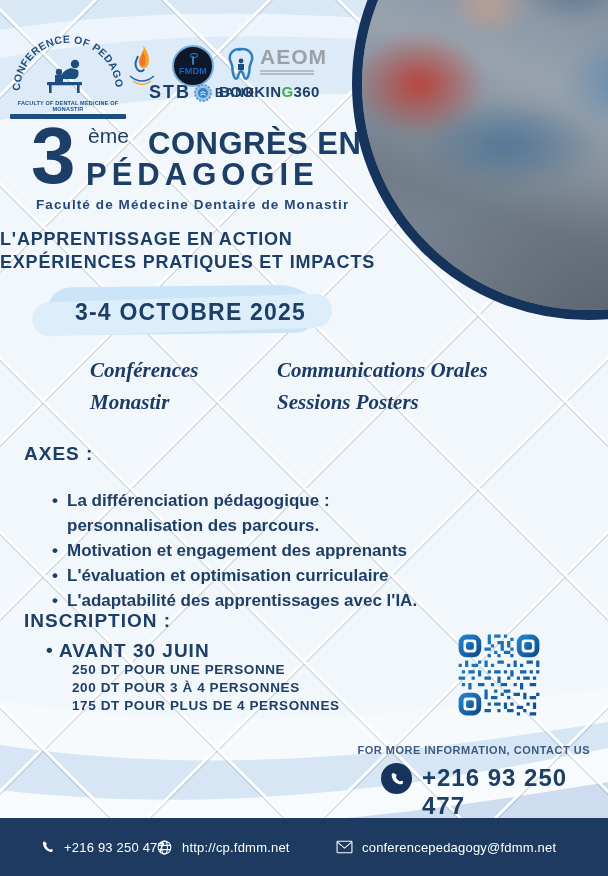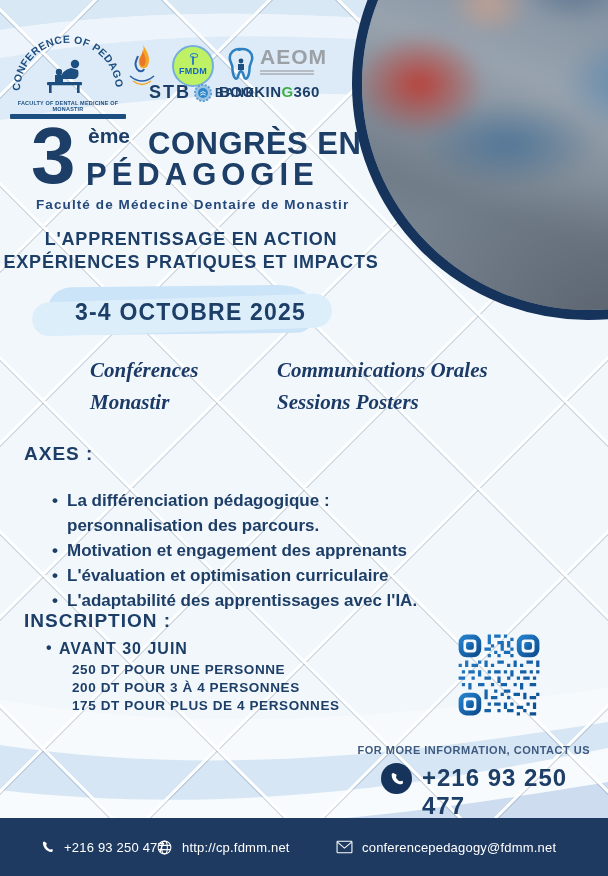--- a/index.html
+++ b/index.html
@@ -53,7 +53,7 @@
   .flame-logo{left:124px; top:44px;}
   .fmdm-logo{
     left:172px; top:45px; width:38px; height:38px; border-radius:50%;
-    border:2px solid #76aeda; background:#bef264; display:flex; flex-direction:column;
+    border:2px solid #76aeda; background:#0f172a; display:flex; flex-direction:column;
     align-items:center; justify-content:center;
   }
   .fmdm-rod{width:2px; height:9px; background:#2d7fc1; border-radius:1px; margin-bottom:1px; position:relative;}

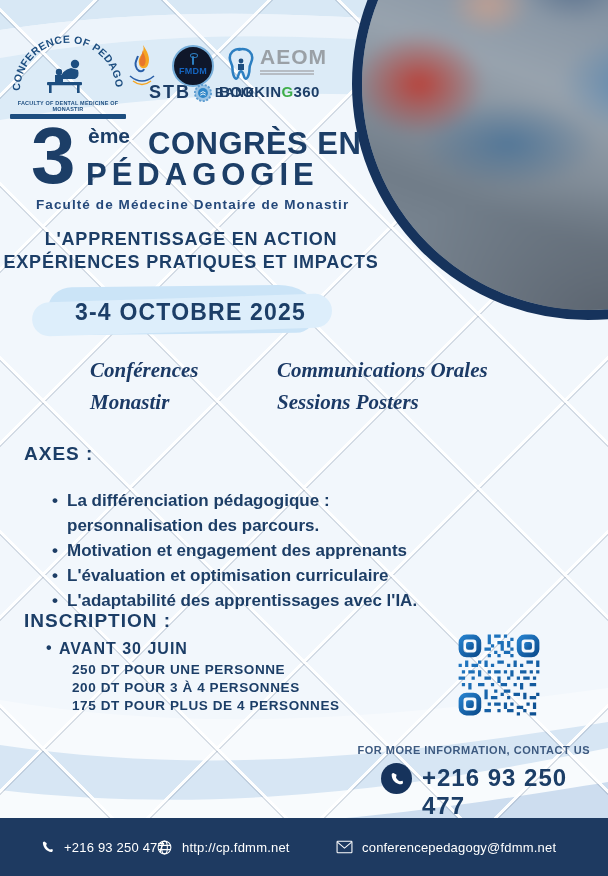--- a/index.html
+++ b/index.html
@@ -72,7 +72,7 @@
 
   
   .title-num{left:31px; top:116px; font-size:80px; font-weight:800; line-height:1; letter-spacing:-2px;}
-  .title-ord{left:88px; top:124px; font-size:21px; font-weight:700;}
+  .title-ord{left:88px; top:124px; font-size:21px; font-weight:400;}
   .title-l1{left:116px; top:126px; font-size:31px; font-weight:800; letter-spacing:.5px;margin-left:32px;}
   .title-l2{left:86px; top:157px; font-size:31px; font-weight:800; letter-spacing:5px;}
   .title-fac{left:36px; top:197px; font-size:13.5px; font-weight:700; letter-spacing:1.1px; color:#24487a;}

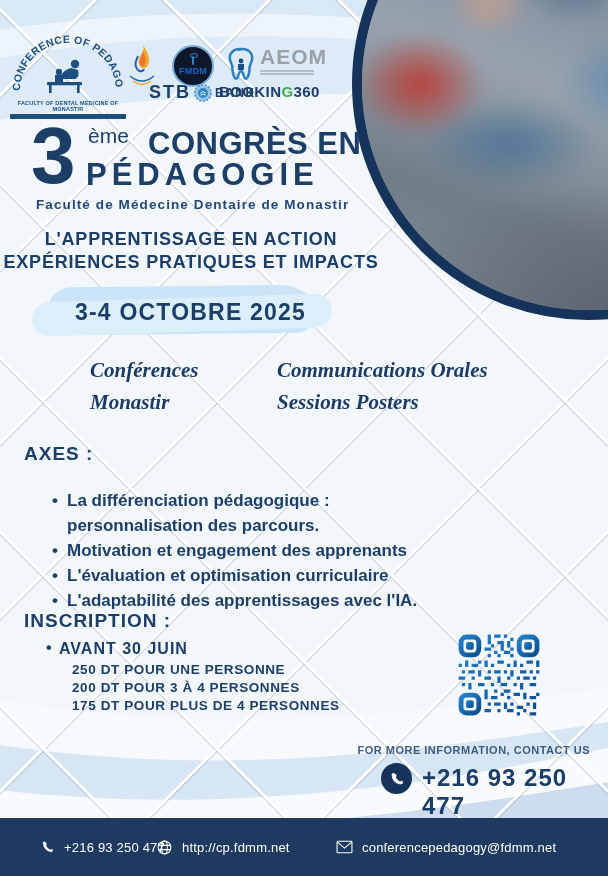--- a/index.html
+++ b/index.html
@@ -76,7 +76,7 @@
   .title-l1{left:116px; top:126px; font-size:31px; font-weight:800; letter-spacing:.5px;margin-left:32px;}
   .title-l2{left:86px; top:157px; font-size:31px; font-weight:800; letter-spacing:5px;}
   .title-fac{left:36px; top:197px; font-size:13.5px; font-weight:700; letter-spacing:1.1px; color:#24487a;}
-  .subtitle{left:0px; top:228px; width:382px; text-align:center; font-size:18px; font-weight:800; letter-spacing:.8px; line-height:23px;}
+  .subtitle{left:0px; top:228px; width:382px; text-align:left; font-size:18px; font-weight:800; letter-spacing:.8px; line-height:23px;}
 
   
   .brush{left:48px; top:286px; width:268px; height:48px; background:#cbe4f7;

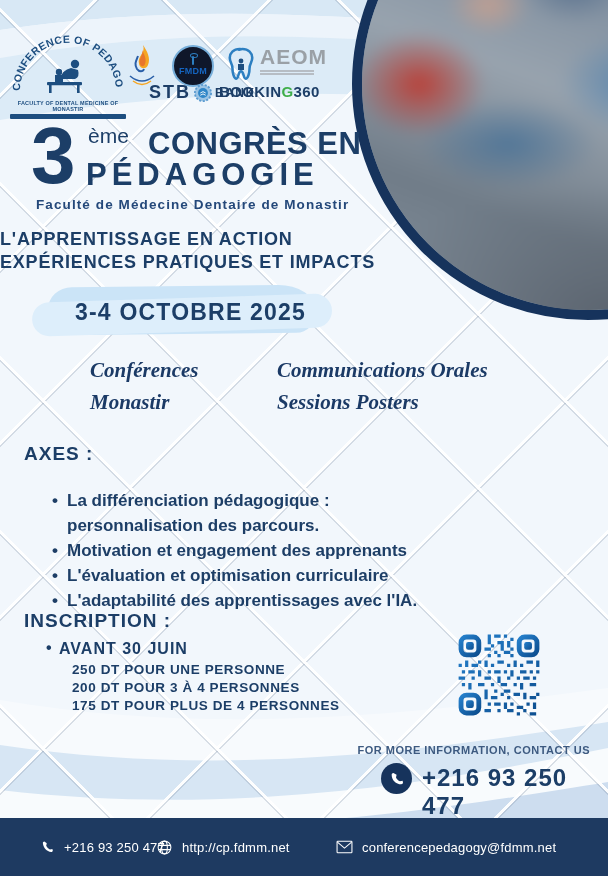--- a/index.html
+++ b/index.html
@@ -101,7 +101,7 @@
 
   
   .insc-h{left:24px; top:610px; font-size:19px; font-weight:800; letter-spacing:1px;}
-  .insc-deadline{left:46px; top:640px; font-size:16px; font-weight:800; letter-spacing:1px; padding-left:13px; position:absolute;}
+  .insc-deadline{left:46px; top:640px; font-size:19px; font-weight:800; letter-spacing:1px; padding-left:13px; position:absolute;}
   .insc-deadline::before{content:"\2022"; position:absolute; left:0; top:-1px;}
   .insc-prices{left:72px; top:661px; font-size:13.5px; font-weight:800; letter-spacing:.6px; line-height:18px;}
 

